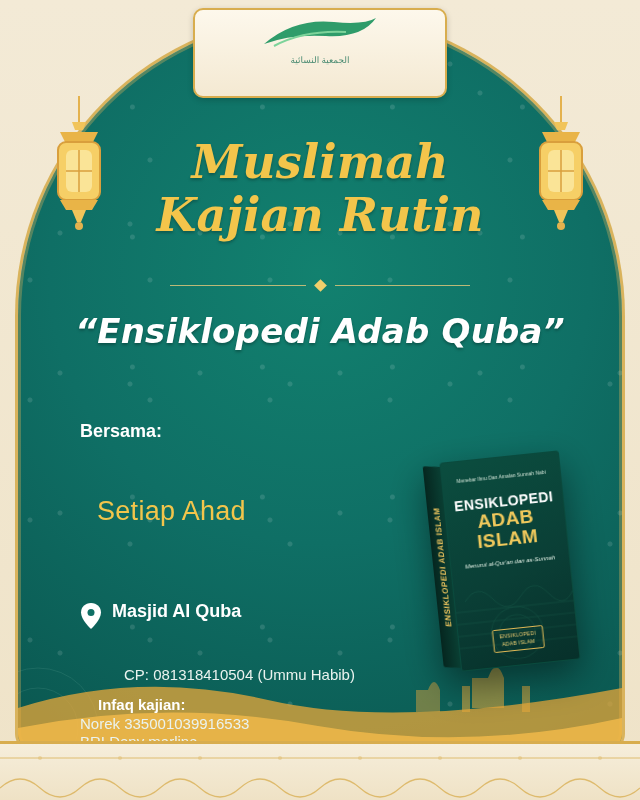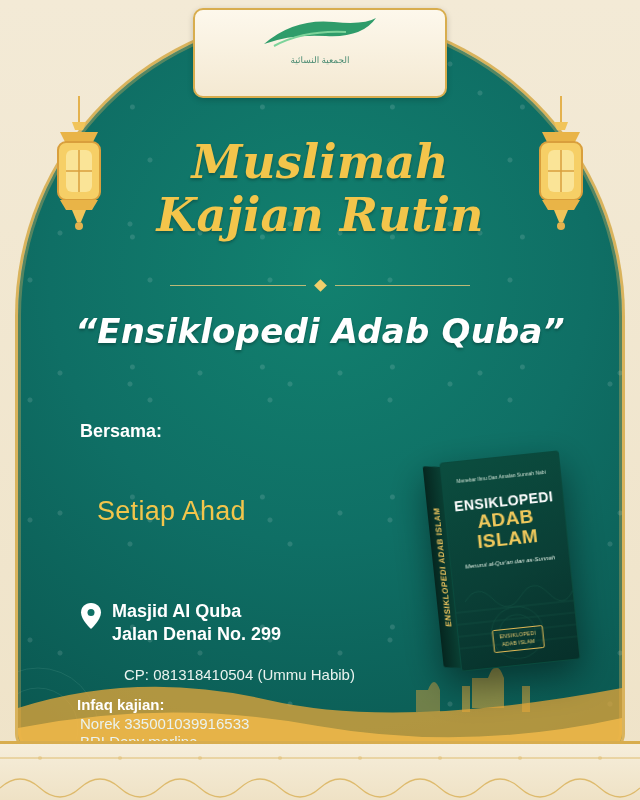--- a/index.html
+++ b/index.html
@@ -232,7 +232,6 @@
         </svg>
         <div class="place-lines">
           <div>Masjid Al Quba</div>
-          <div>Jalan Denai No. 299</div>
         </div>
       </div>
 

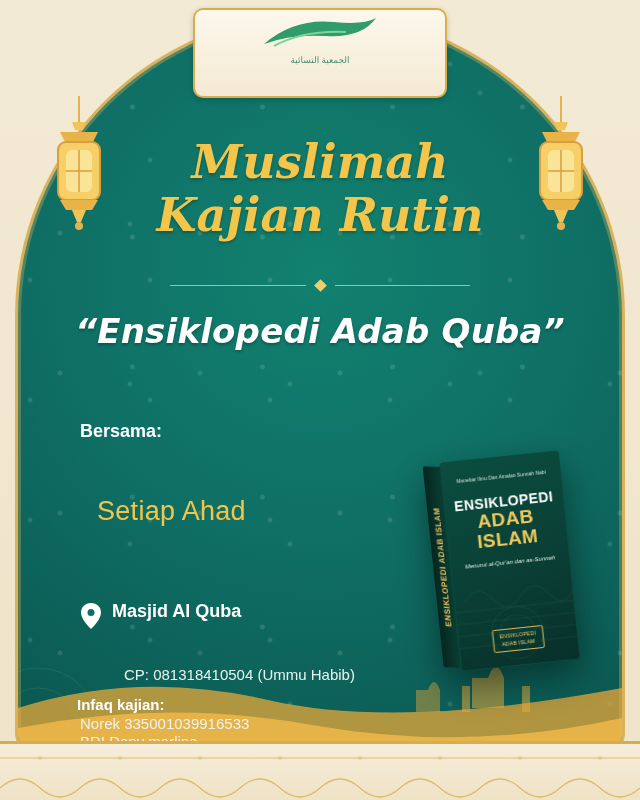--- a/index.html
+++ b/index.html
@@ -115,7 +115,7 @@
     position:absolute;left:62px;top:650px;font-size:15px;color:#eaf3ef;margin-left:44px;
   }
   .infaq-title{
-    position:absolute;left:59px;top:680px;font-size:15px;font-weight:bold;color:#ffffff;
+    position:absolute;left:80px;top:680px;font-size:15px;font-weight:bold;color:#ffffff;
   }
   .infaq-1{position:absolute;left:62px;top:699px;font-size:15px;color:#eaf3ef;}
   .infaq-2{position:absolute;left:62px;top:717px;font-size:15px;color:#eaf3ef;}

